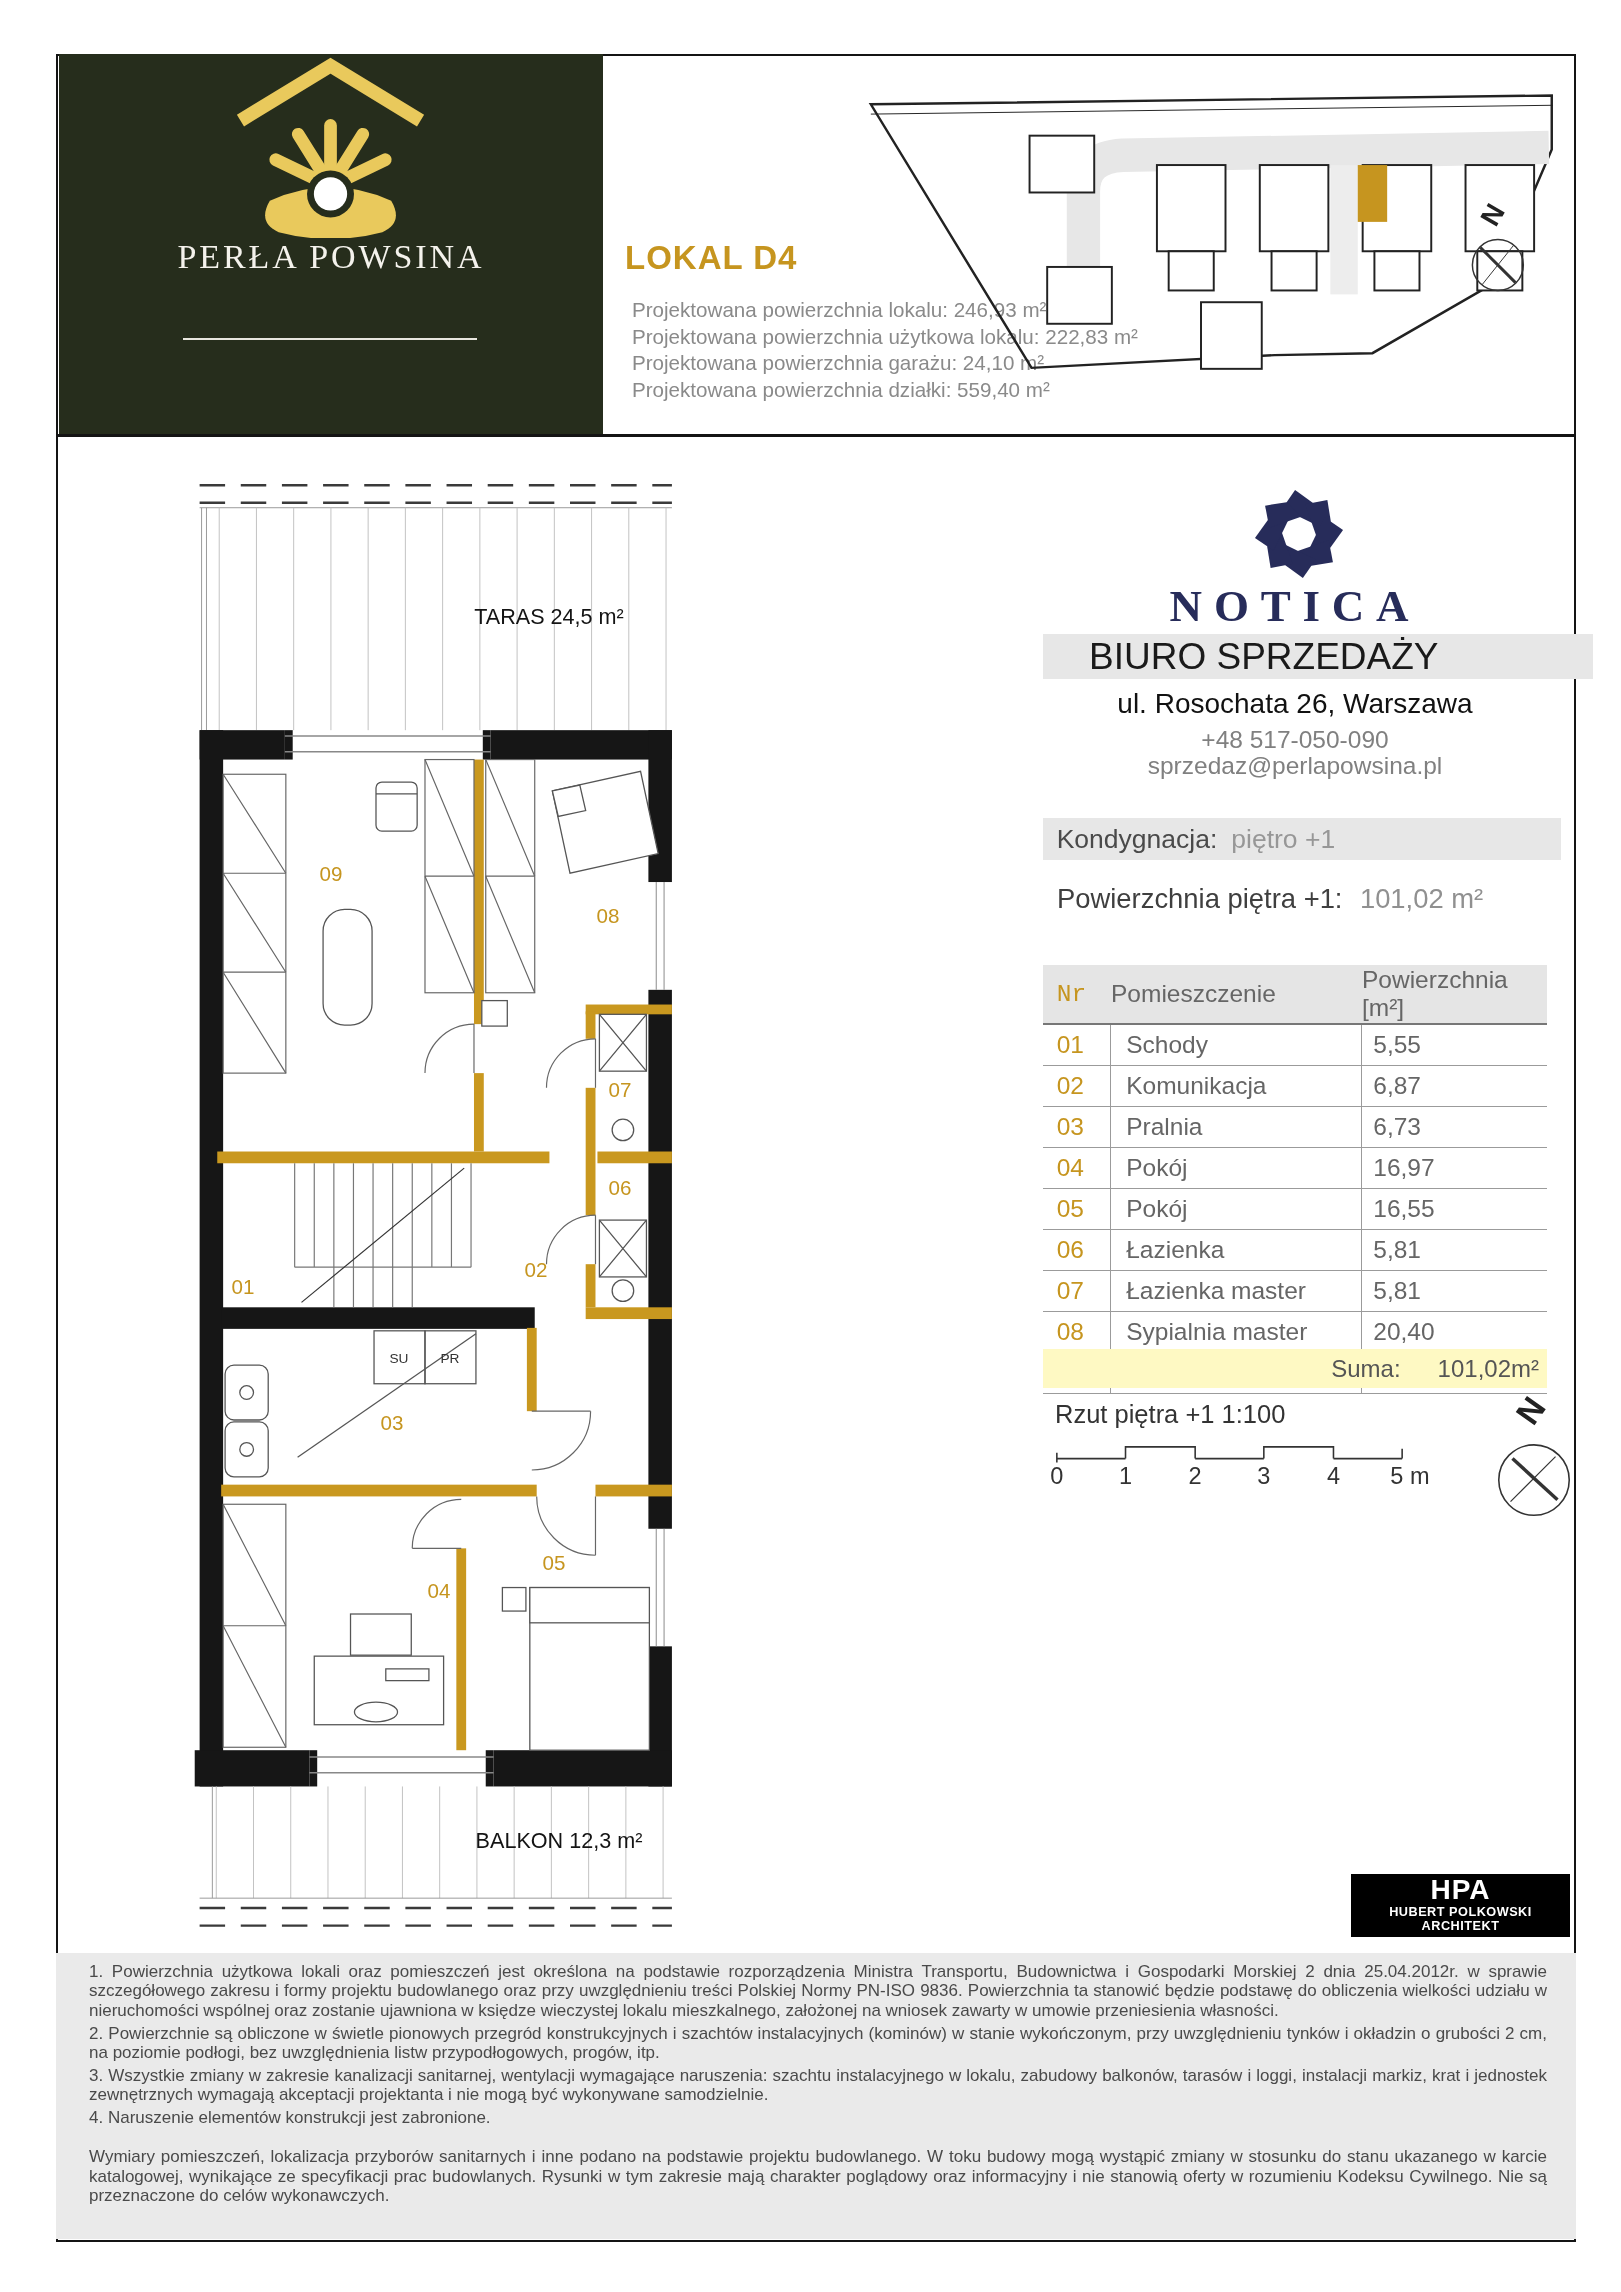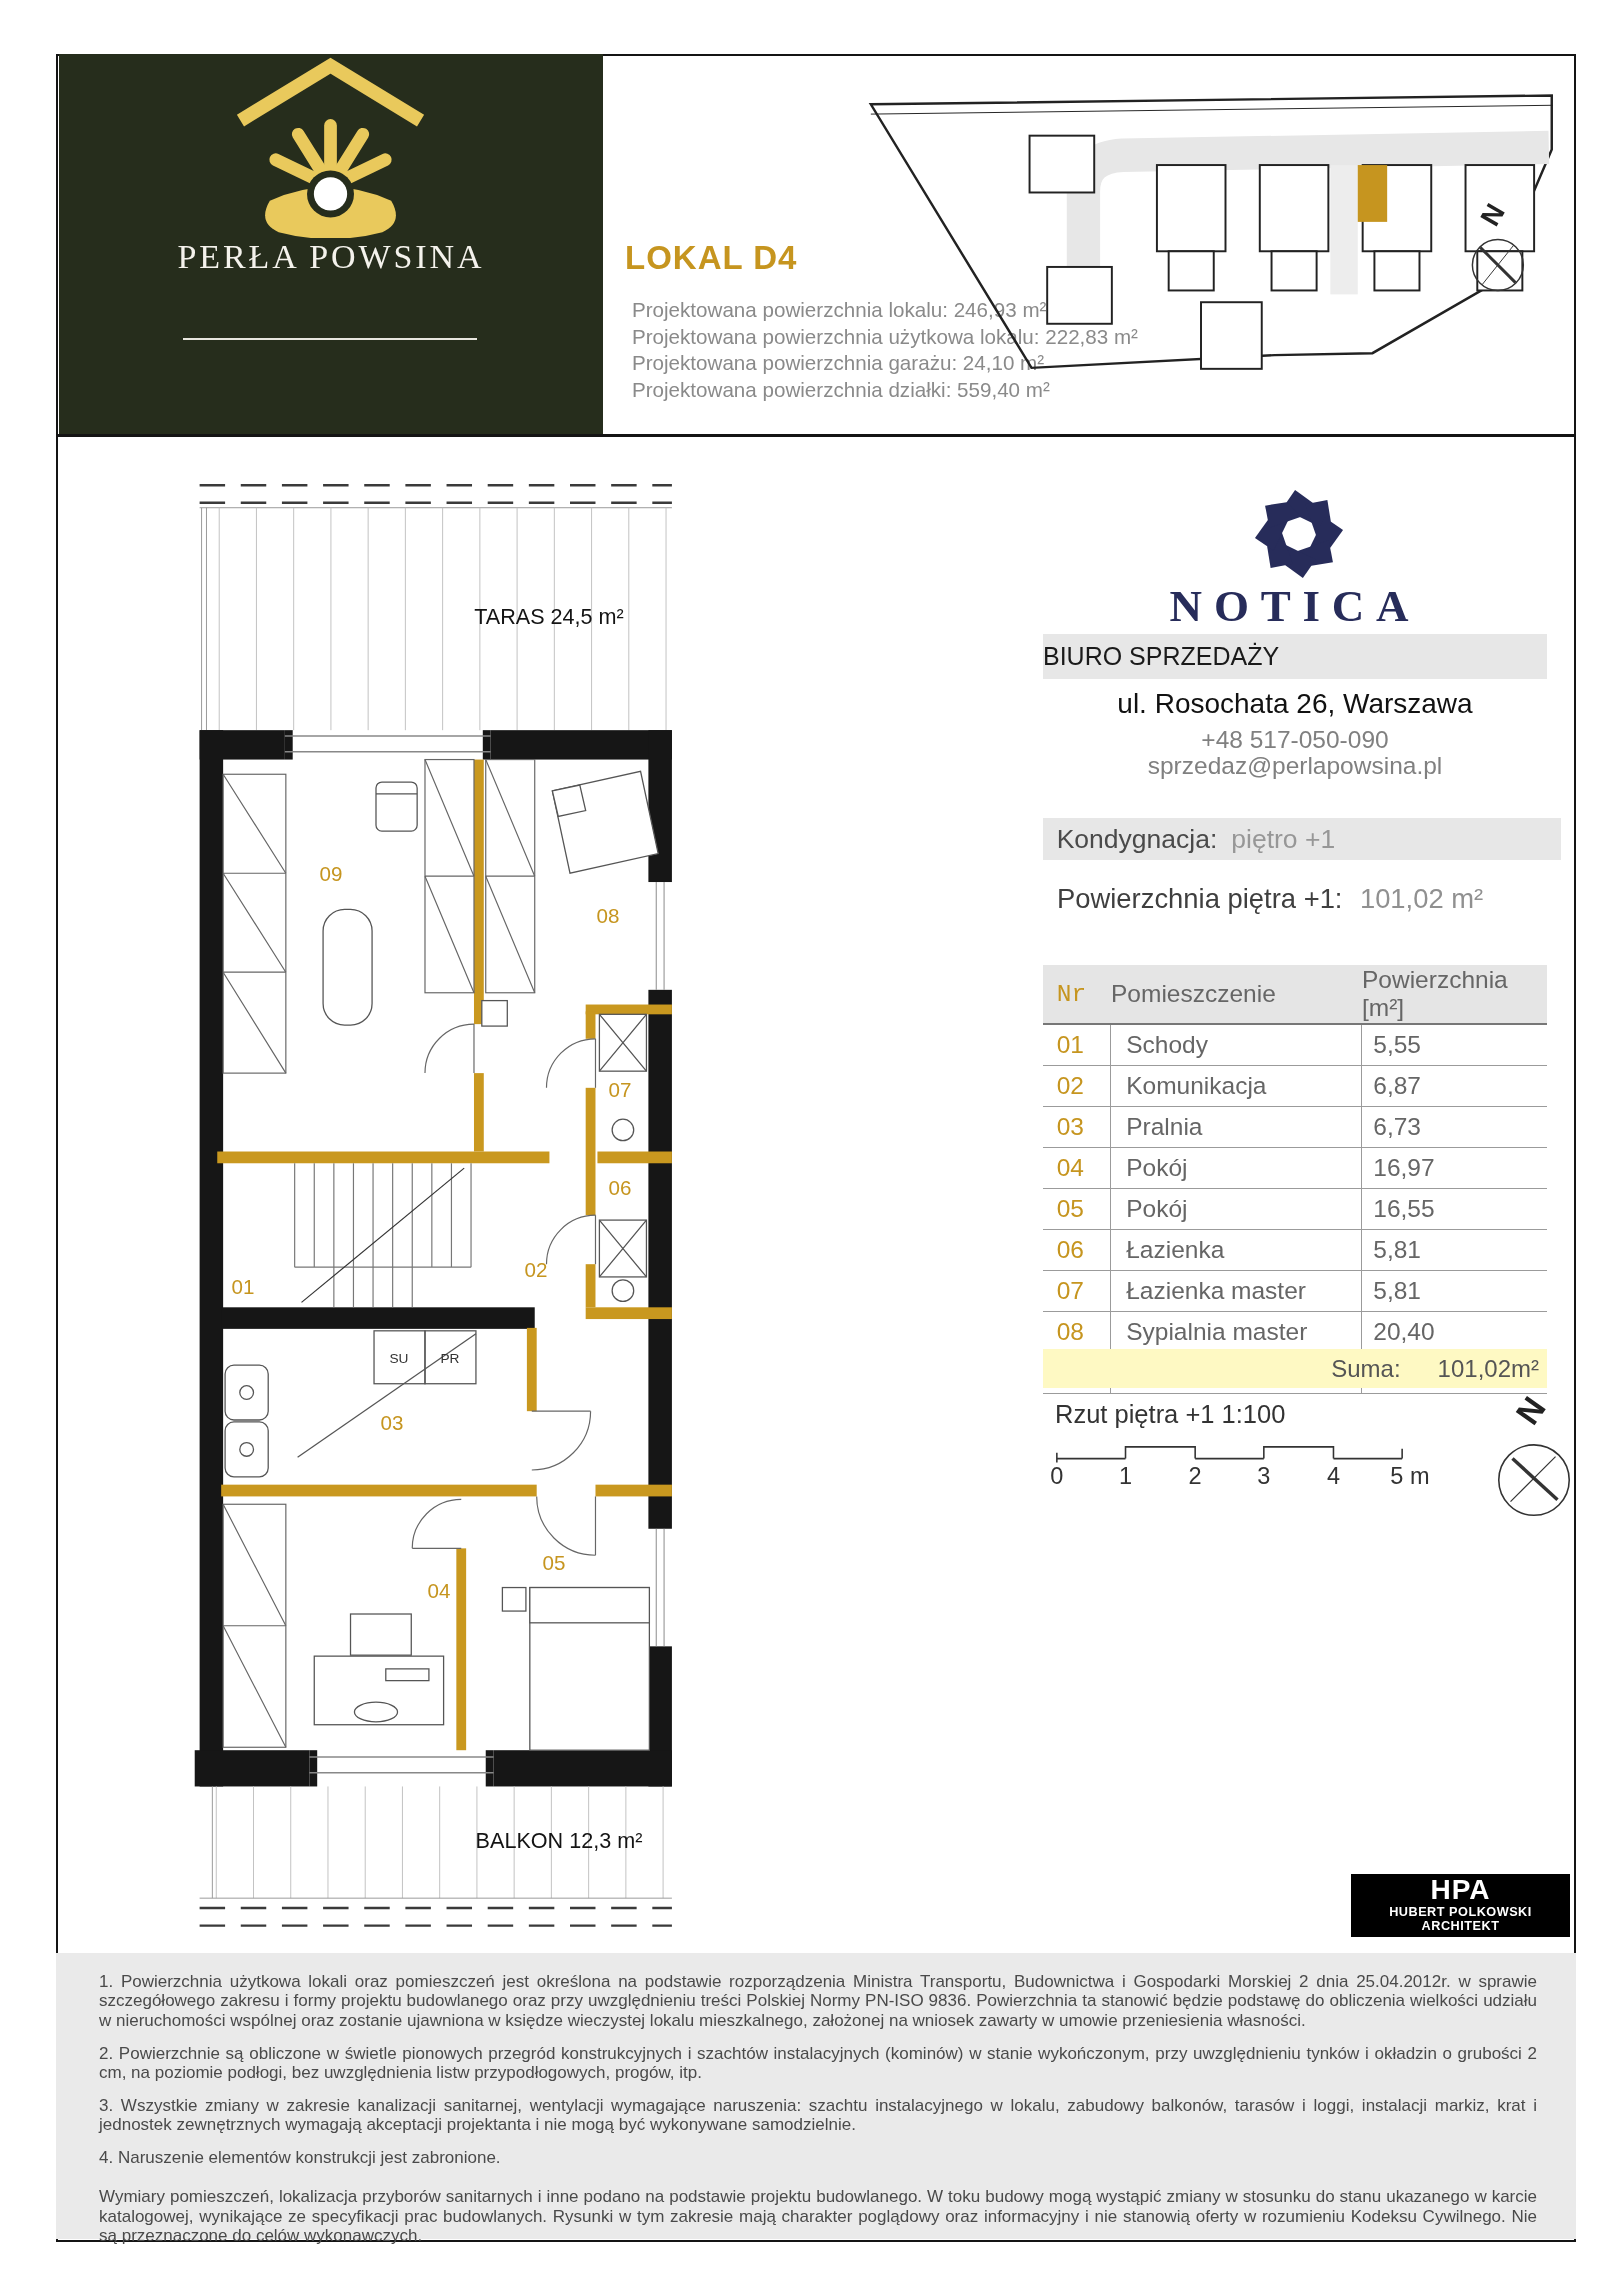--- a/index.html
+++ b/index.html
@@ -25,7 +25,7 @@
   .rightcol{left:1043px;width:504px;text-align:center;}
   .notica-word{top:580px;font-family:"Liberation Serif",serif;font-weight:bold;font-size:45px;letter-spacing:11.8px;color:#272C5A;}
   .band{left:1043px;width:504px;height:45px;background:#e7e7e7;display:flex;align-items:center;}
-  .biuro{top:634px;justify-content:center;font-size:25px;color:#1a1a1a;}
+  .biuro{top:634px;justify-content:center;font-size:37px;color:#1a1a1a;padding-left:46px;}
   .addr{top:688px;font-size:28px;color:#111;}
   .phone{top:726px;font-size:24.5px;color:#808080;}
   .email{top:752px;font-size:24.5px;color:#808080;}

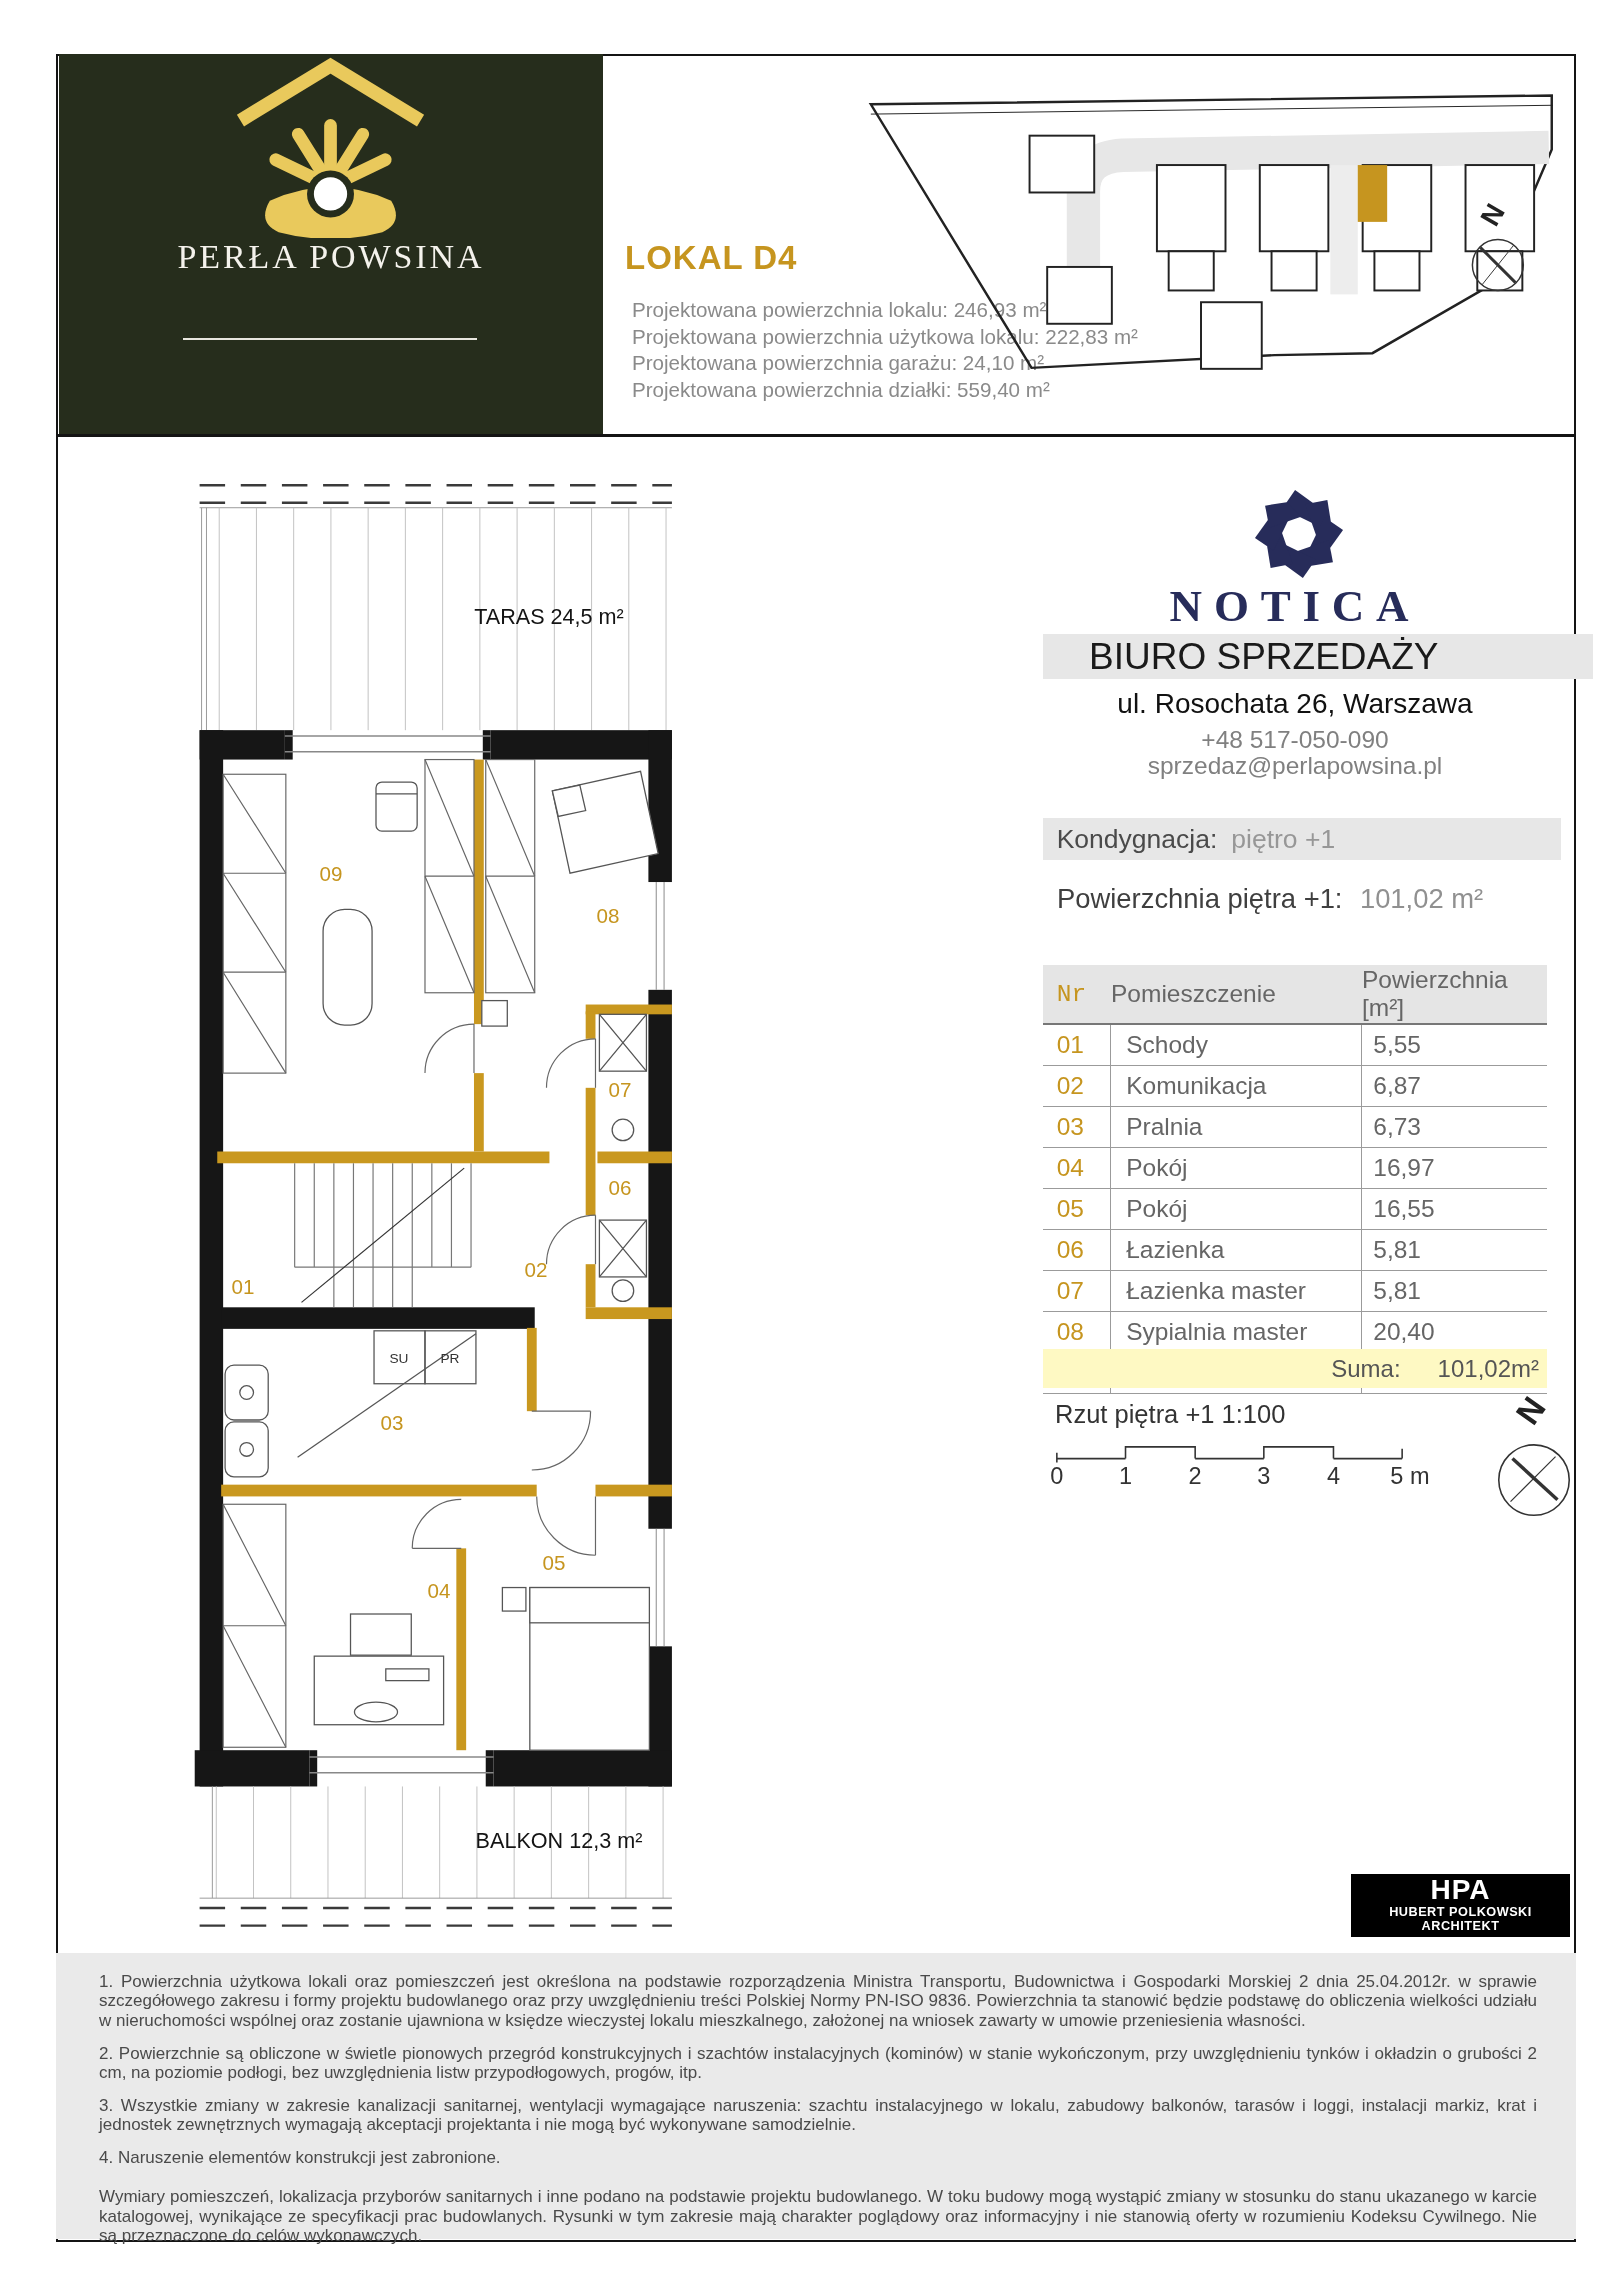--- a/index.html
+++ b/index.html
@@ -54,7 +54,7 @@
   
   .legal{left:56px;top:1953px;width:1520px;height:286px;background:#eaeaea;}
   .legal-inner{position:absolute;left:30px;top:5.9px;width:1464px;font-size:17px;line-height:19.6px;color:#4a4a4a;text-align:justify;}
-  .legal-inner div{margin:13px;}
+  .legal-inner div{margin:3px;}
   .legal-footer{margin-top:19.6px !important;}
   svg{display:block;}
 </style>

